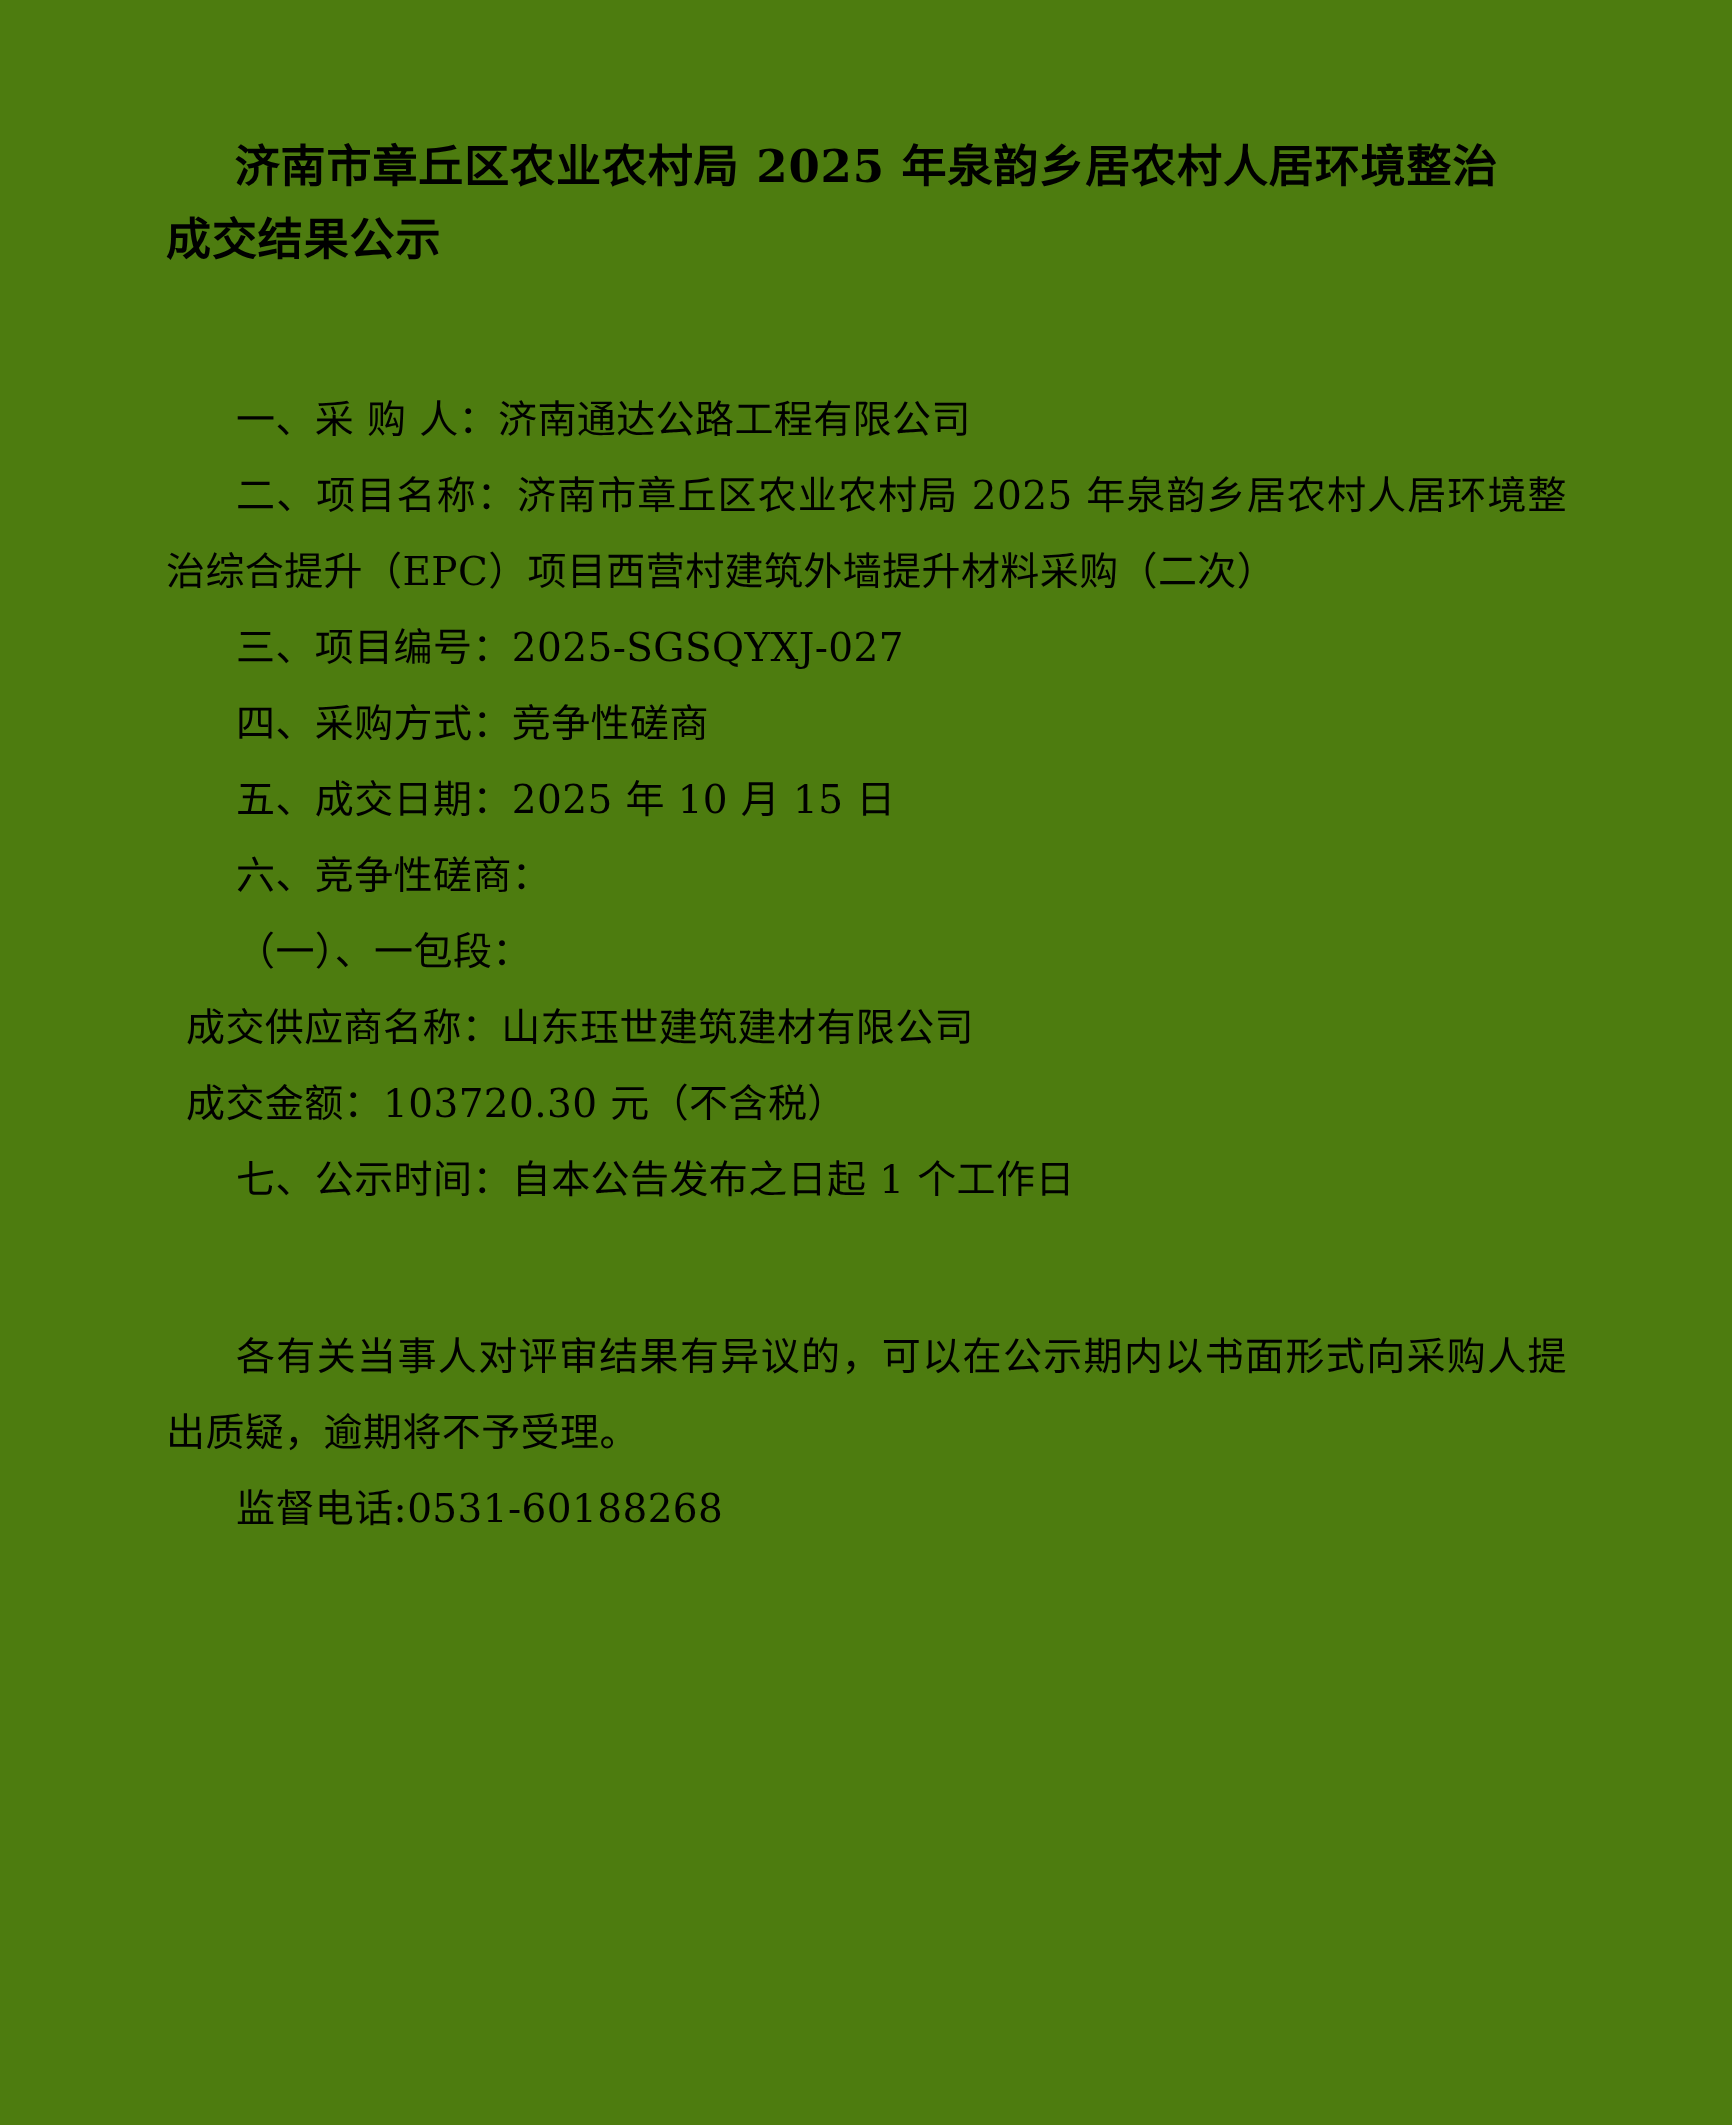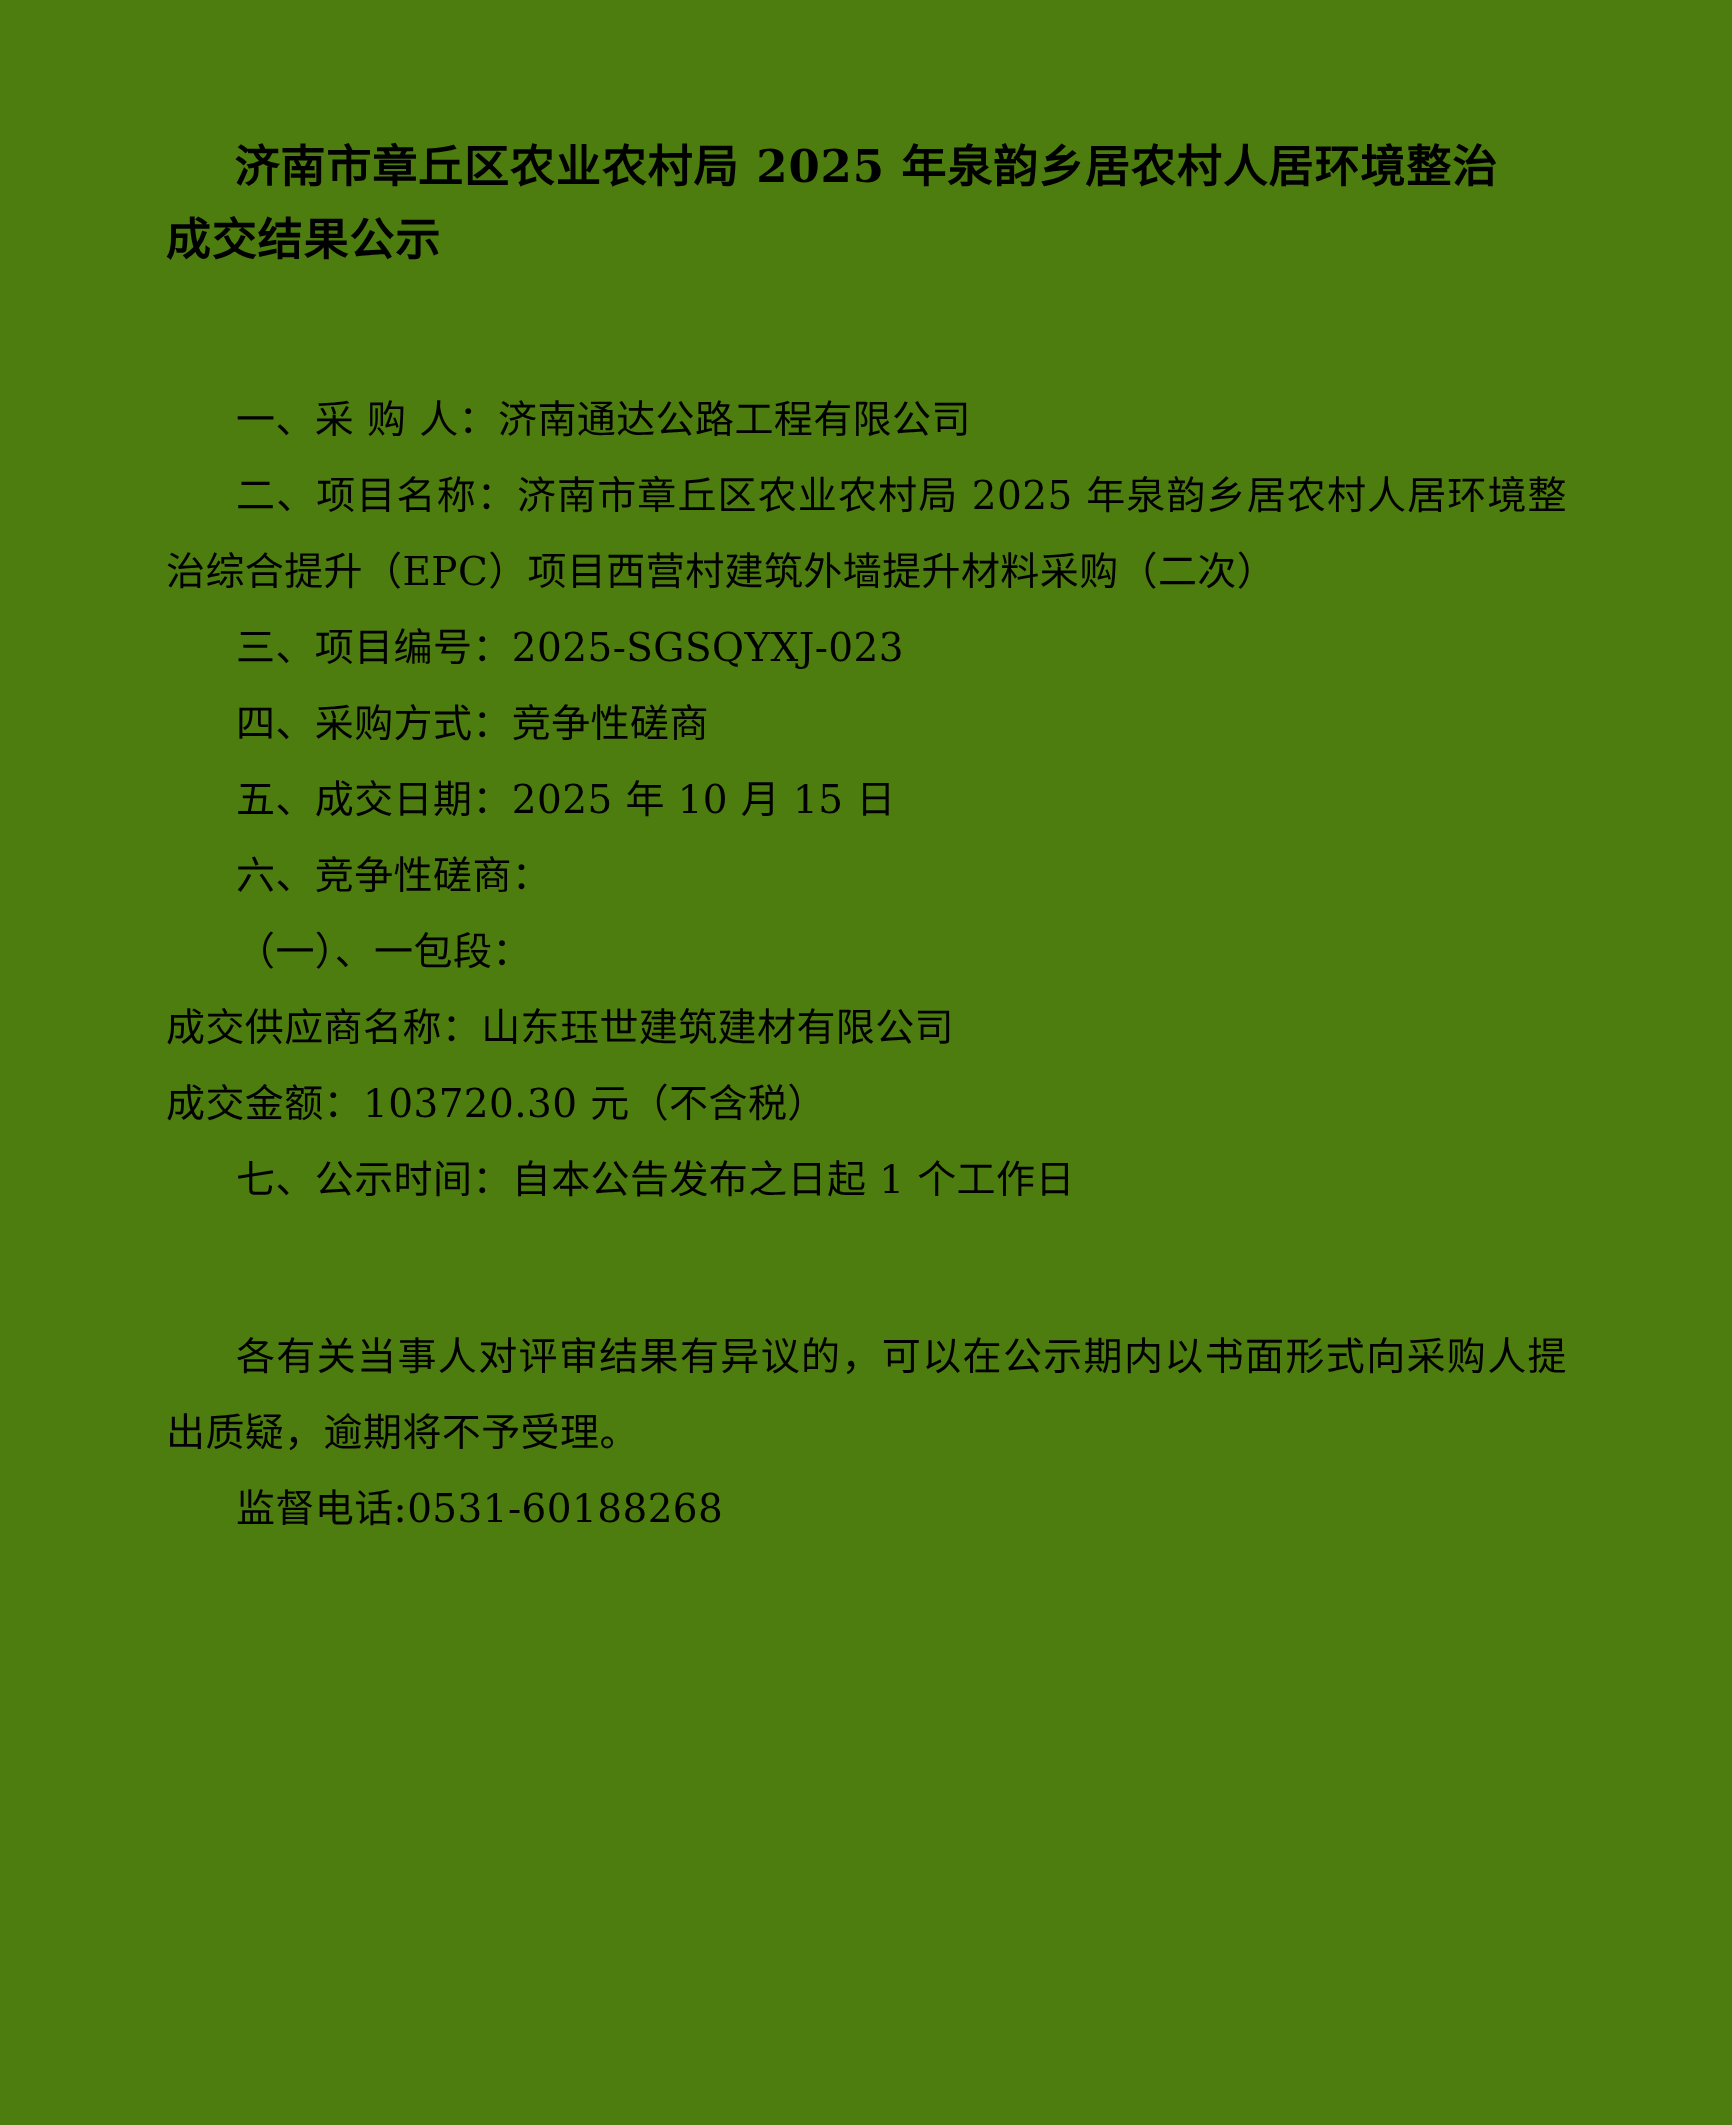--- a/index.html
+++ b/index.html
@@ -77,7 +77,7 @@
 
     <p class="para indent">二、项目名称：济南市章丘区农业农村局 2025 年泉韵乡居农村人居环境整治综合提升（EPC）项目西营村建筑外墙提升材料采购（二次）</p>
 
-    <p class="para indent">三、项目编号：2025-SGSQYXJ-023</p>
+    <p class="para indent">三、项目编号：2025-SGSQYXJ-027</p>
 
     <p class="para indent">四、采购方式：竞争性磋商</p>
 

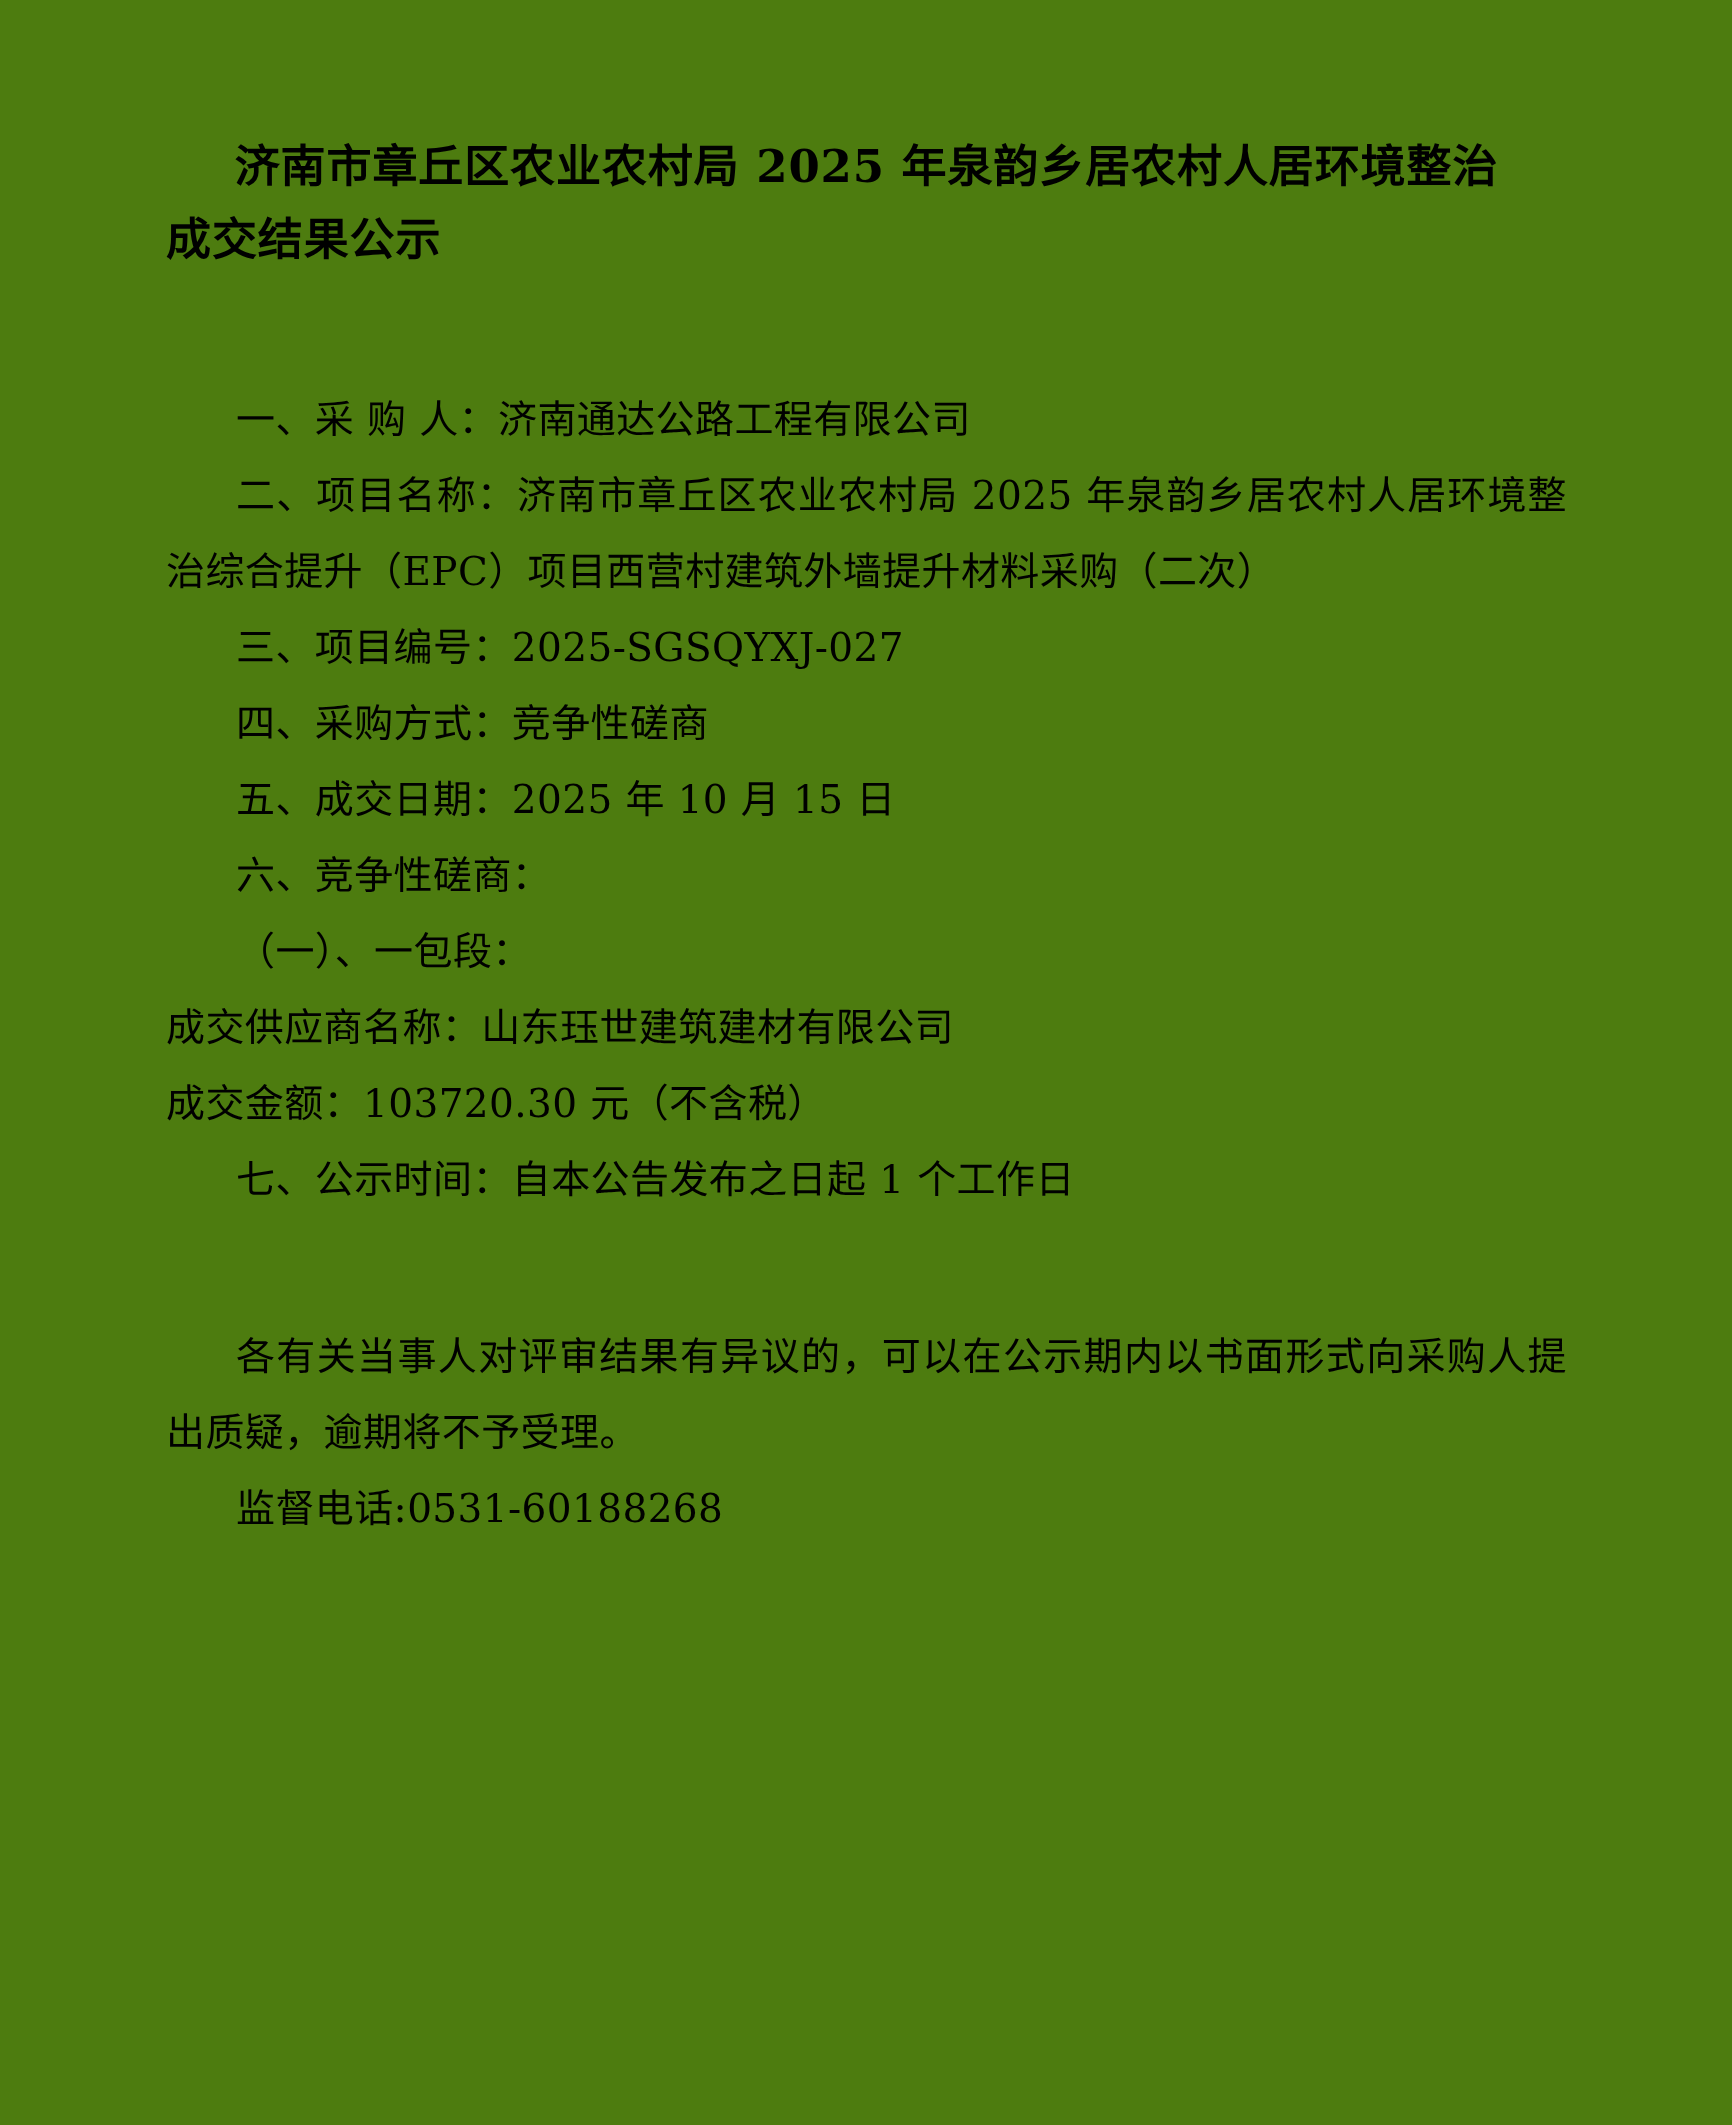--- a/index.html
+++ b/index.html
@@ -53,6 +53,7 @@
   }
   .para.noindent {
     text-indent: 0;
+    margin-left: 20px;
   }
   .spacer-block {
     height: 75px;

